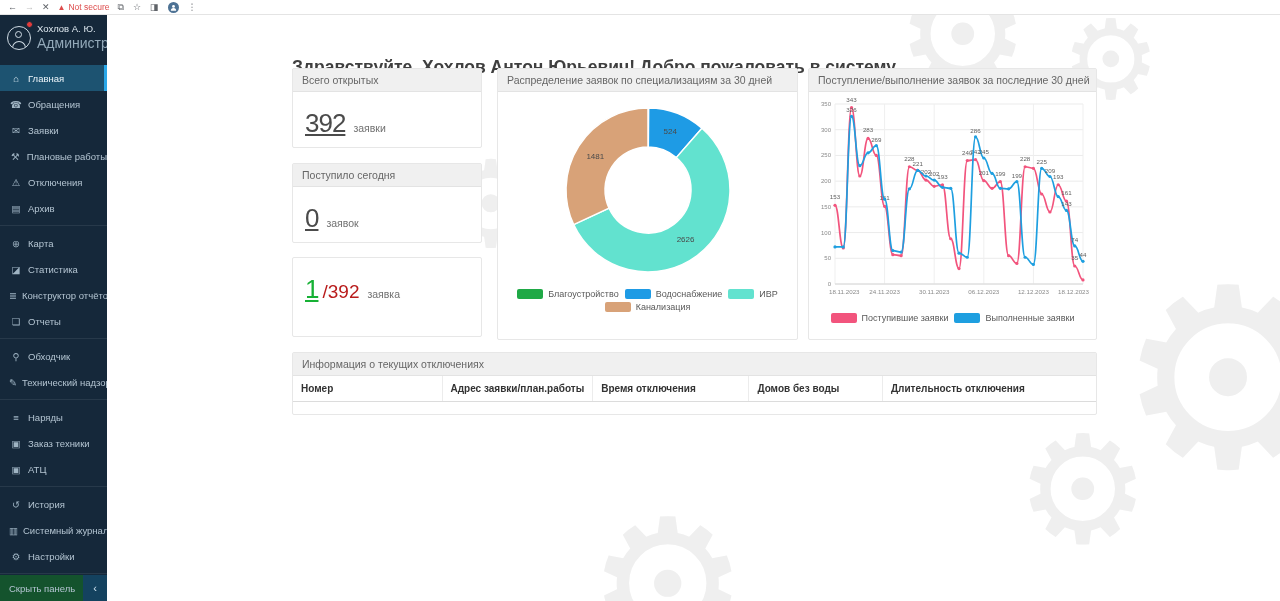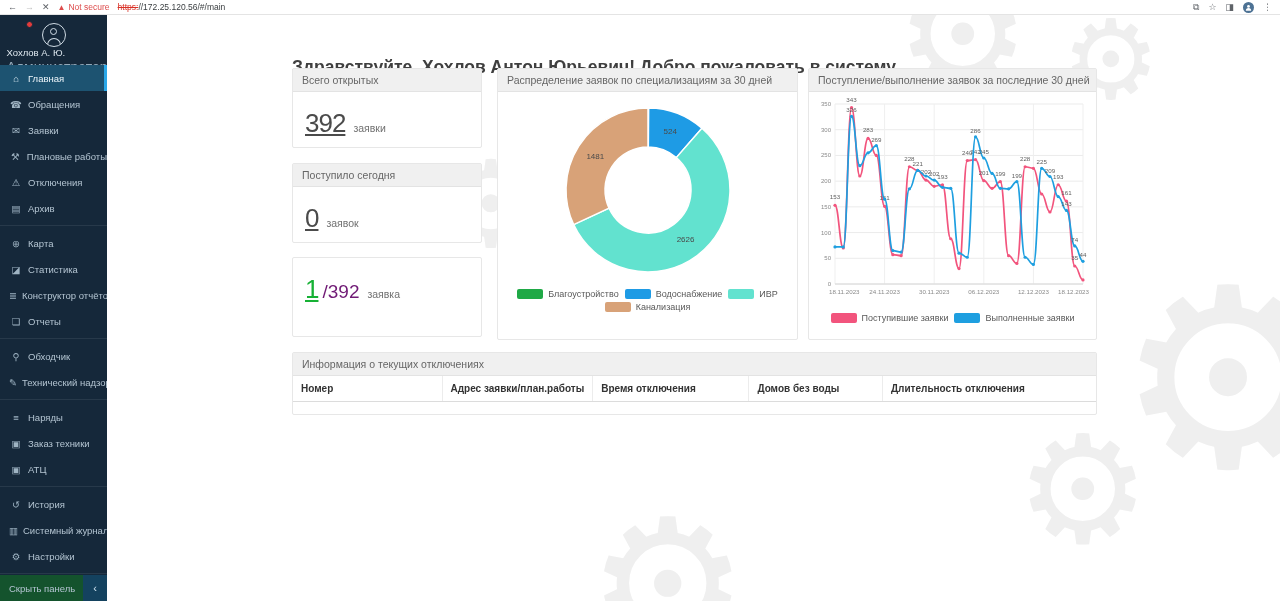--- a/index.html
+++ b/index.html
@@ -74,7 +74,6 @@
   <span class="tb-ico">✕</span>
   <span class="tb-warn">▲</span>
   <span class="tb-notsecure">Not secure</span>
-  <span class="tb-url"><span class="scheme">https:</span><span>//172.25.120.56/#/main</span></span>
   <span class="tb-right">
     <span class="tb-ico">⧉</span>
     <span class="tb-ico">☆</span>

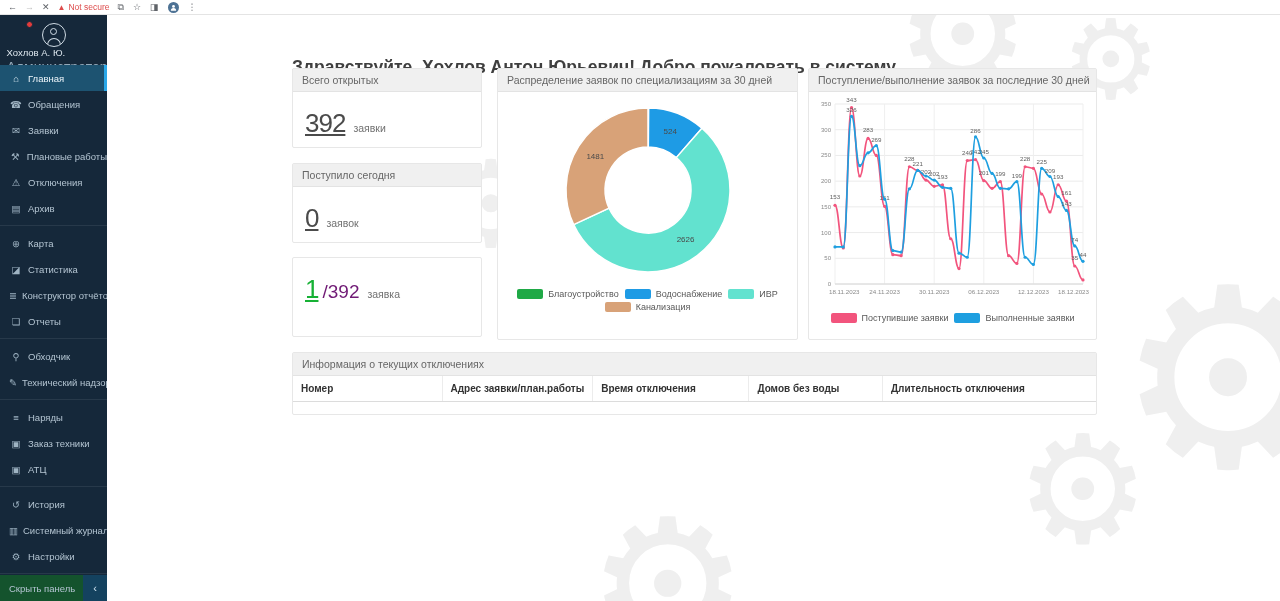--- a/index.html
+++ b/index.html
@@ -20,7 +20,7 @@
 
   
   .sidebar { position:absolute; left:0; top:15px; width:107px; height:586px; background:#15283a; z-index:20; overflow:hidden; }
-  .user { display:flex; align-items:center; padding:8px 6px 8px 7px;flex-direction:column; }
+  .user { display:flex; align-items:center; padding:8px 6px 8px 7px; }
   .user-avatar { position:relative; width:24px; height:24px; border:1.5px solid #cfdbe4; border-radius:50%; flex:0 0 auto; display:flex; align-items:flex-end; justify-content:center; overflow:hidden; }
   .user-avatar .head { width:7px; height:7px; border-radius:50%; border:1.5px solid #cfdbe4; position:absolute; top:4px; left:7px; }
   .user-avatar .body { width:14px; height:8px; border-radius:7px 7px 0 0; border:1.5px solid #cfdbe4; border-bottom:none; }

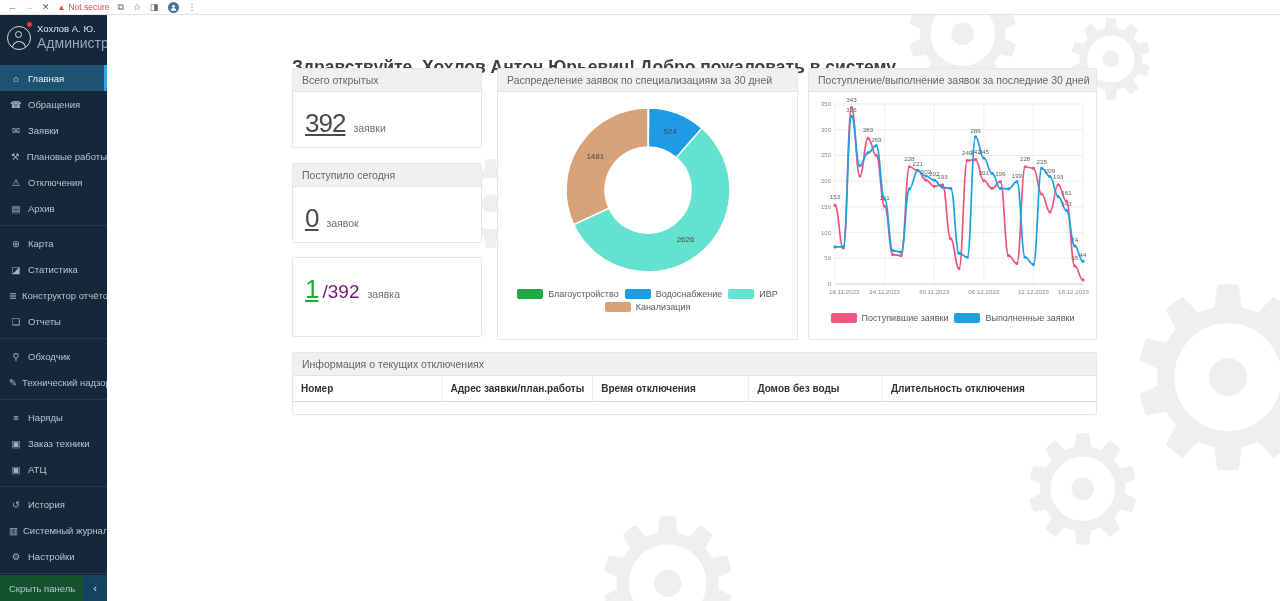--- a/index.html
+++ b/index.html
@@ -51,7 +51,7 @@
   .stat-body { display:flex; align-items:baseline; padding:16px 10px 0 12px; }
   .stat-value { font-size:26px; color:#4b4b4b; font-weight:500; letter-spacing:-1px;text-decoration:underline; }
   .stat-value.green { color:#17b135; }
-  .stat-suffix { font-size:19px; color:#701a75; font-weight:500; margin-left:4px; }
+  .stat-suffix { font-size:19px; color:#b91c1c; font-weight:500; margin-left:4px; }
   .stat-unit { font-size:10.5px; color:#707070; margin-left:8px; }
 
   .chart-card .chartbox { padding:2px 0 0 0; }

